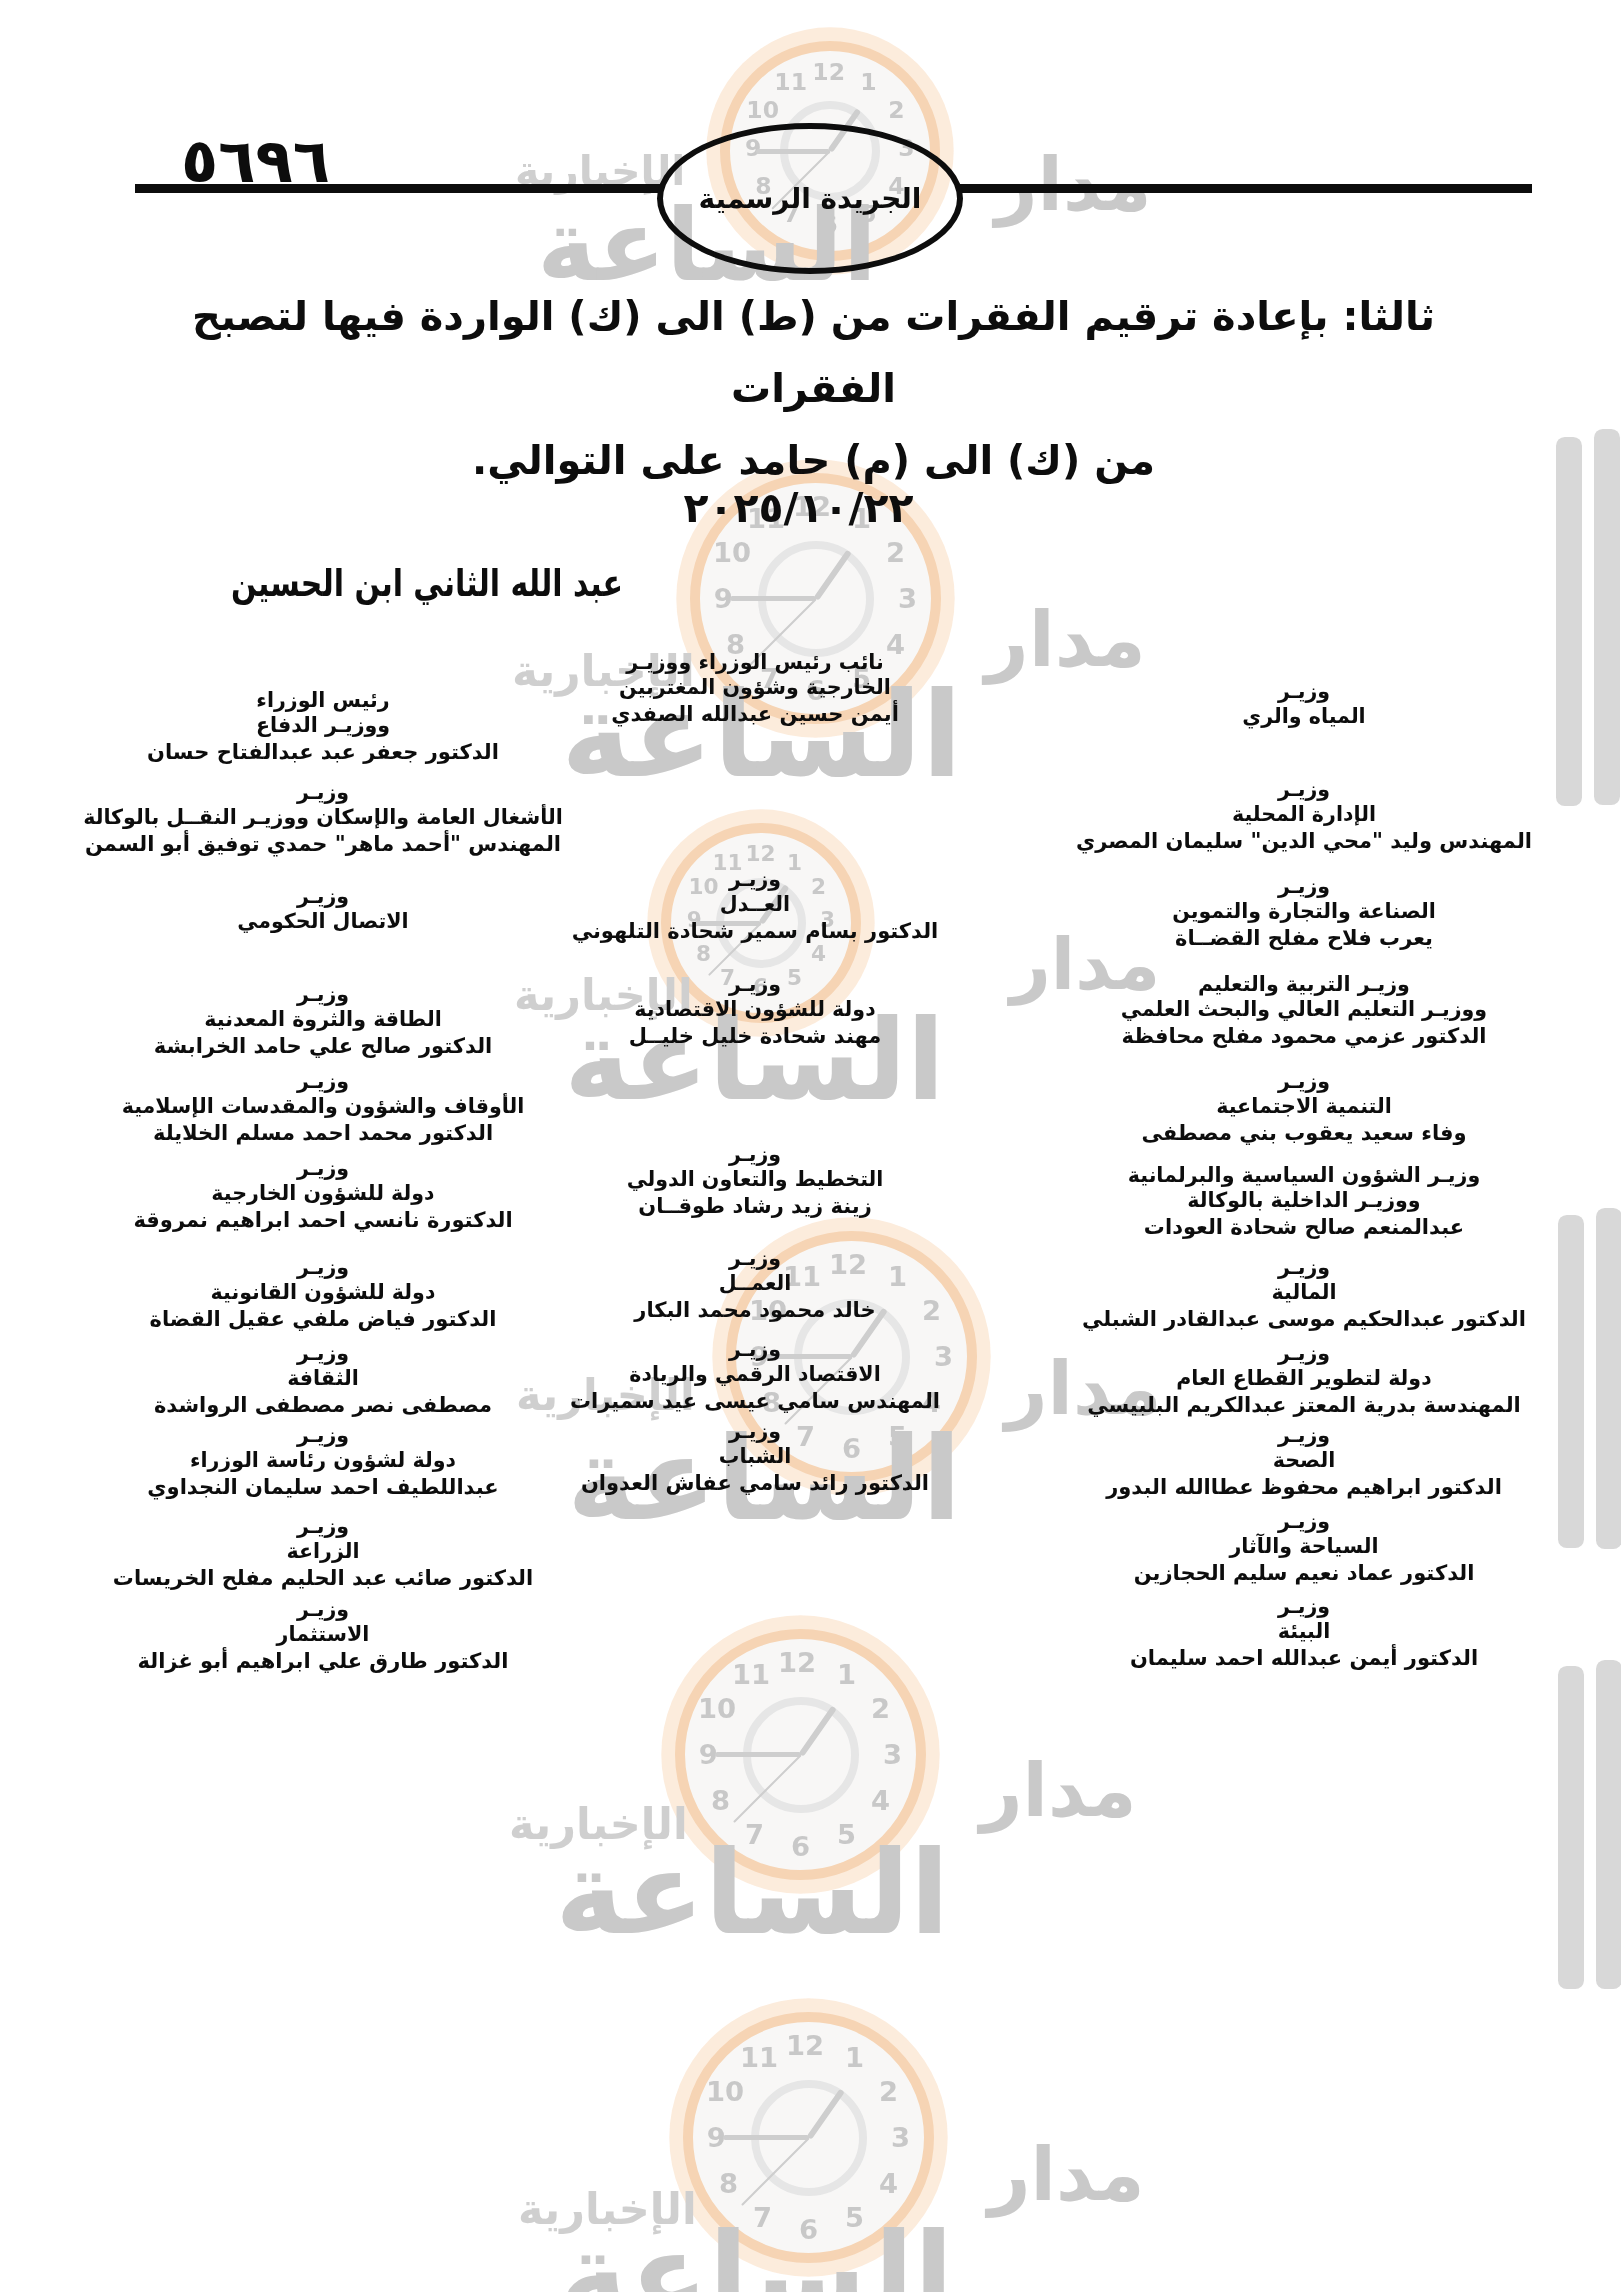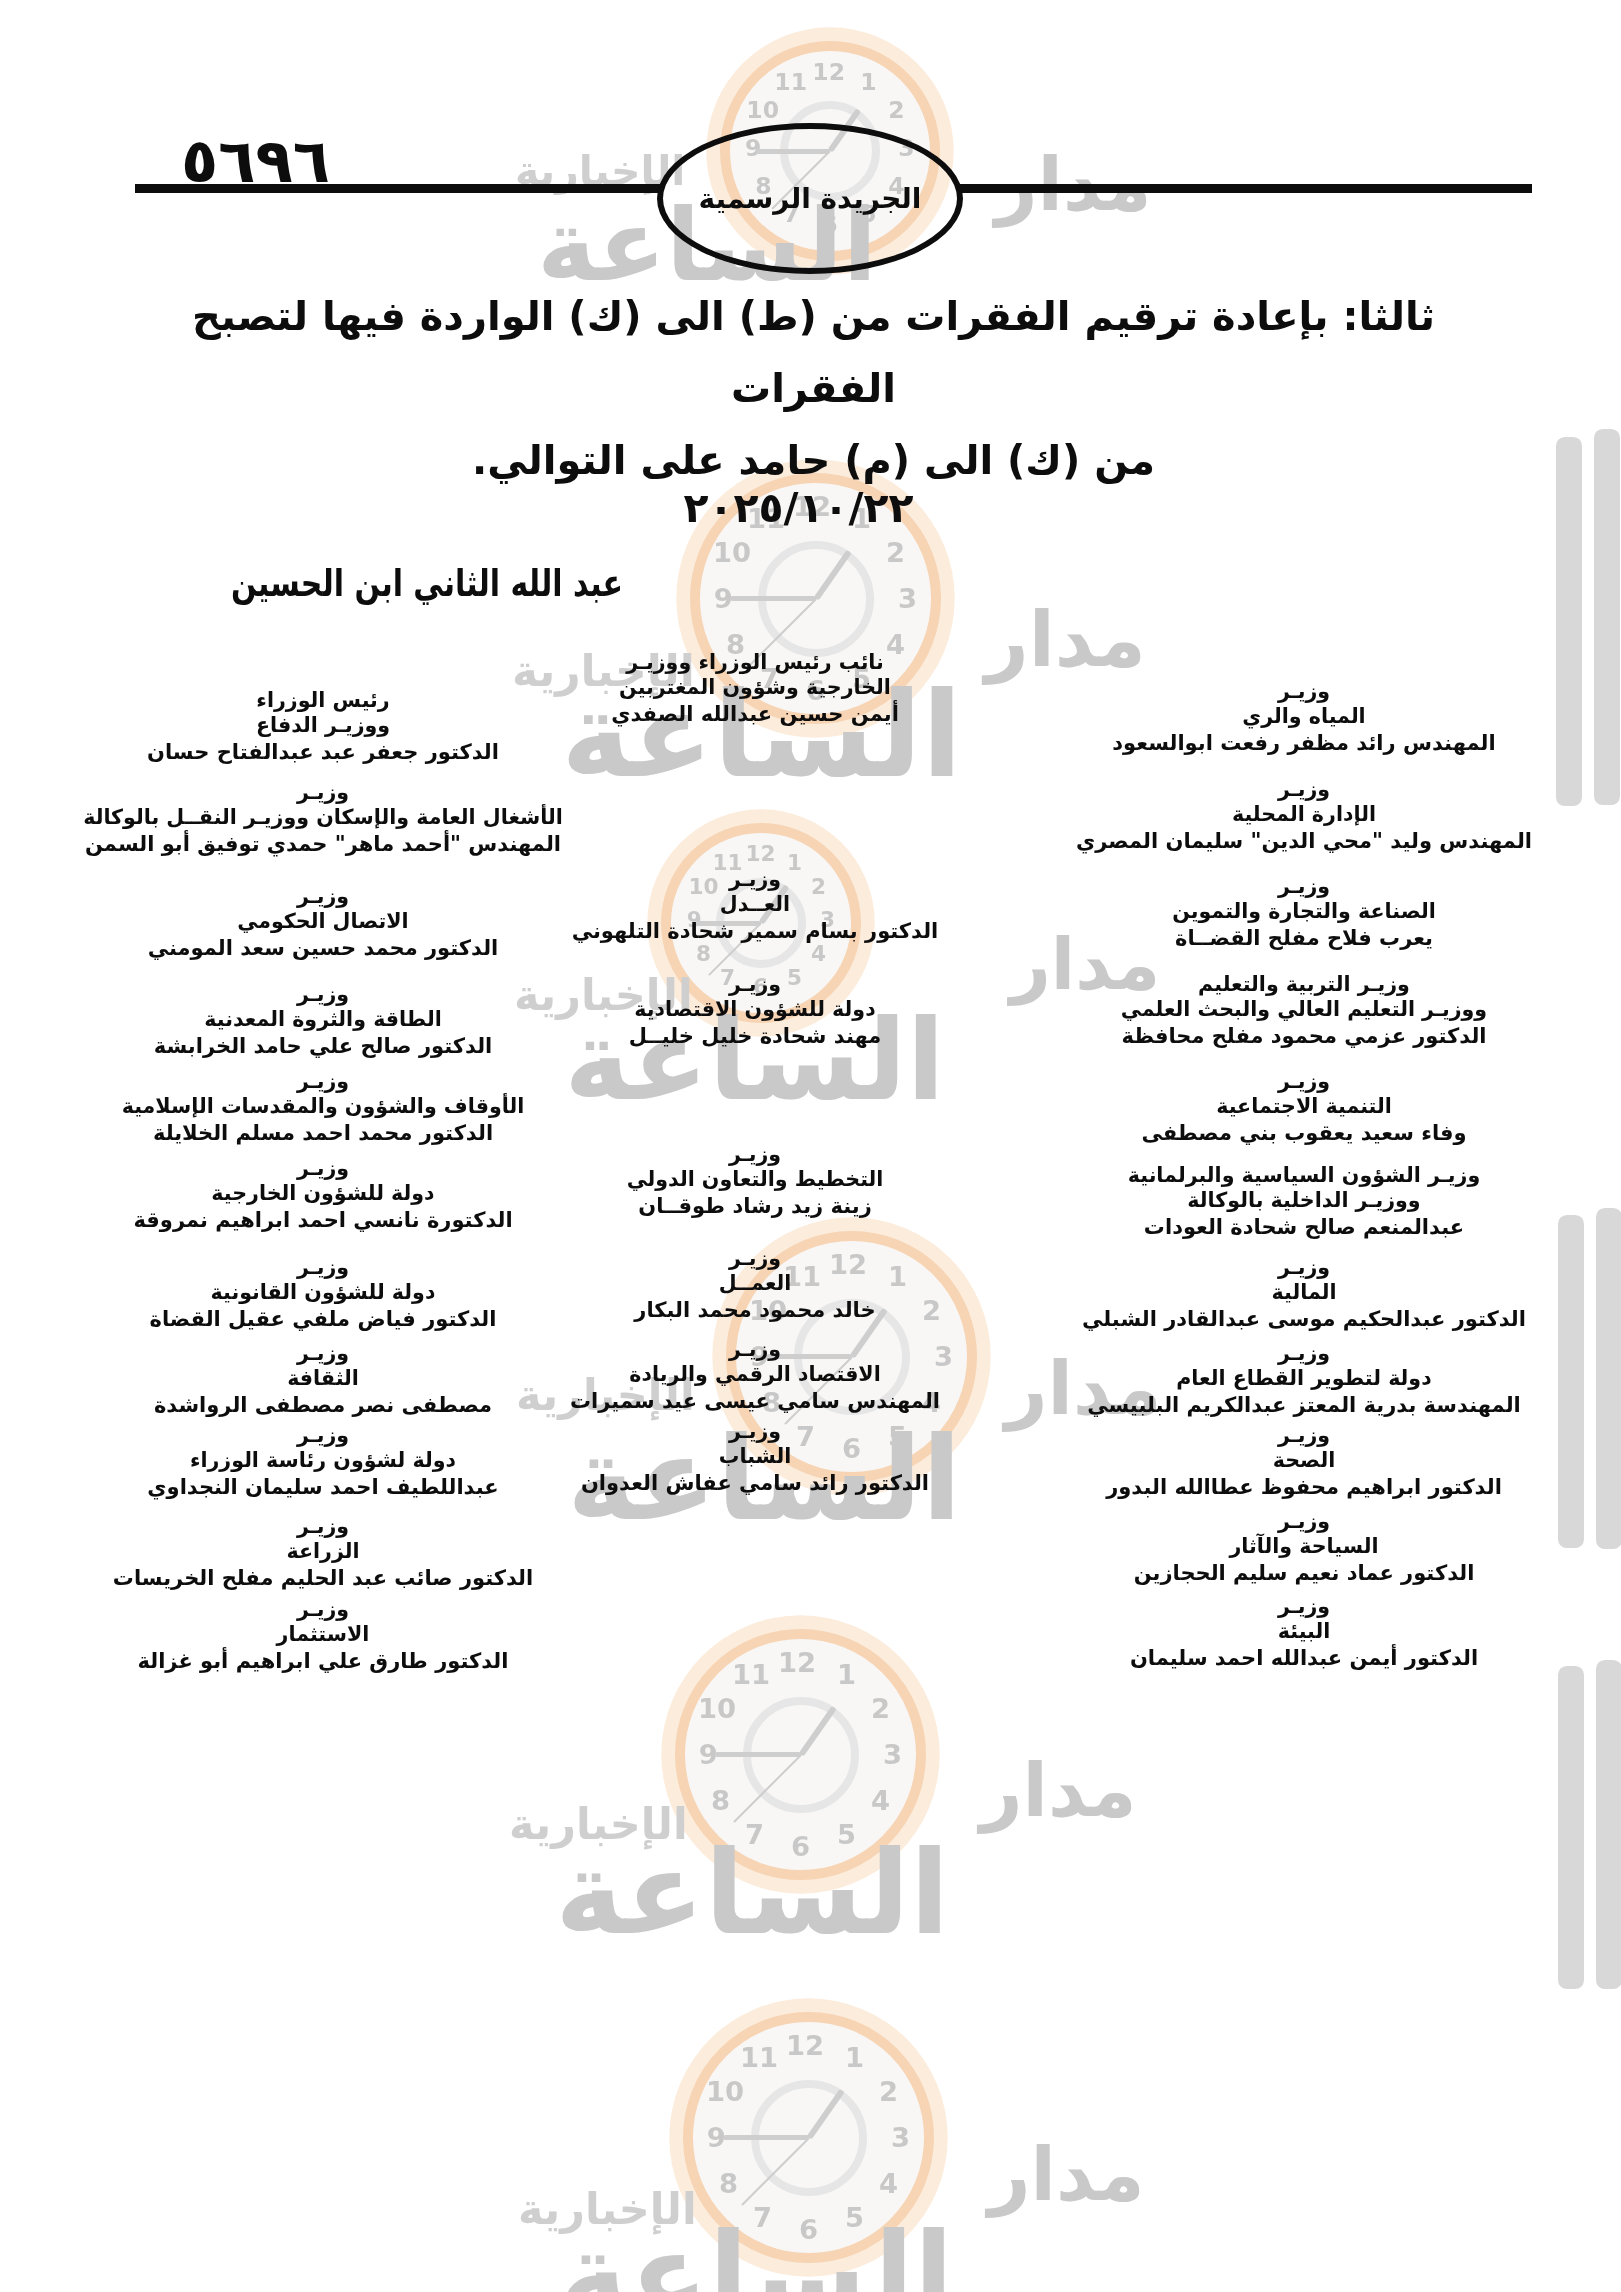--- a/index.html
+++ b/index.html
@@ -224,7 +224,6 @@
   <div class="col" style="left: 1010px; width: 588px;">
       <div class="entry" style="top: 679px;">
         <div class="entry-title">وزيـر<br>المياه والري</div>
-        <div class="entry-name">المهندس رائد مظفر رفعت ابوالسعود</div>
       </div>
       <div class="entry" style="top: 777px;">
         <div class="entry-title">وزيـر<br>الإدارة المحلية</div>

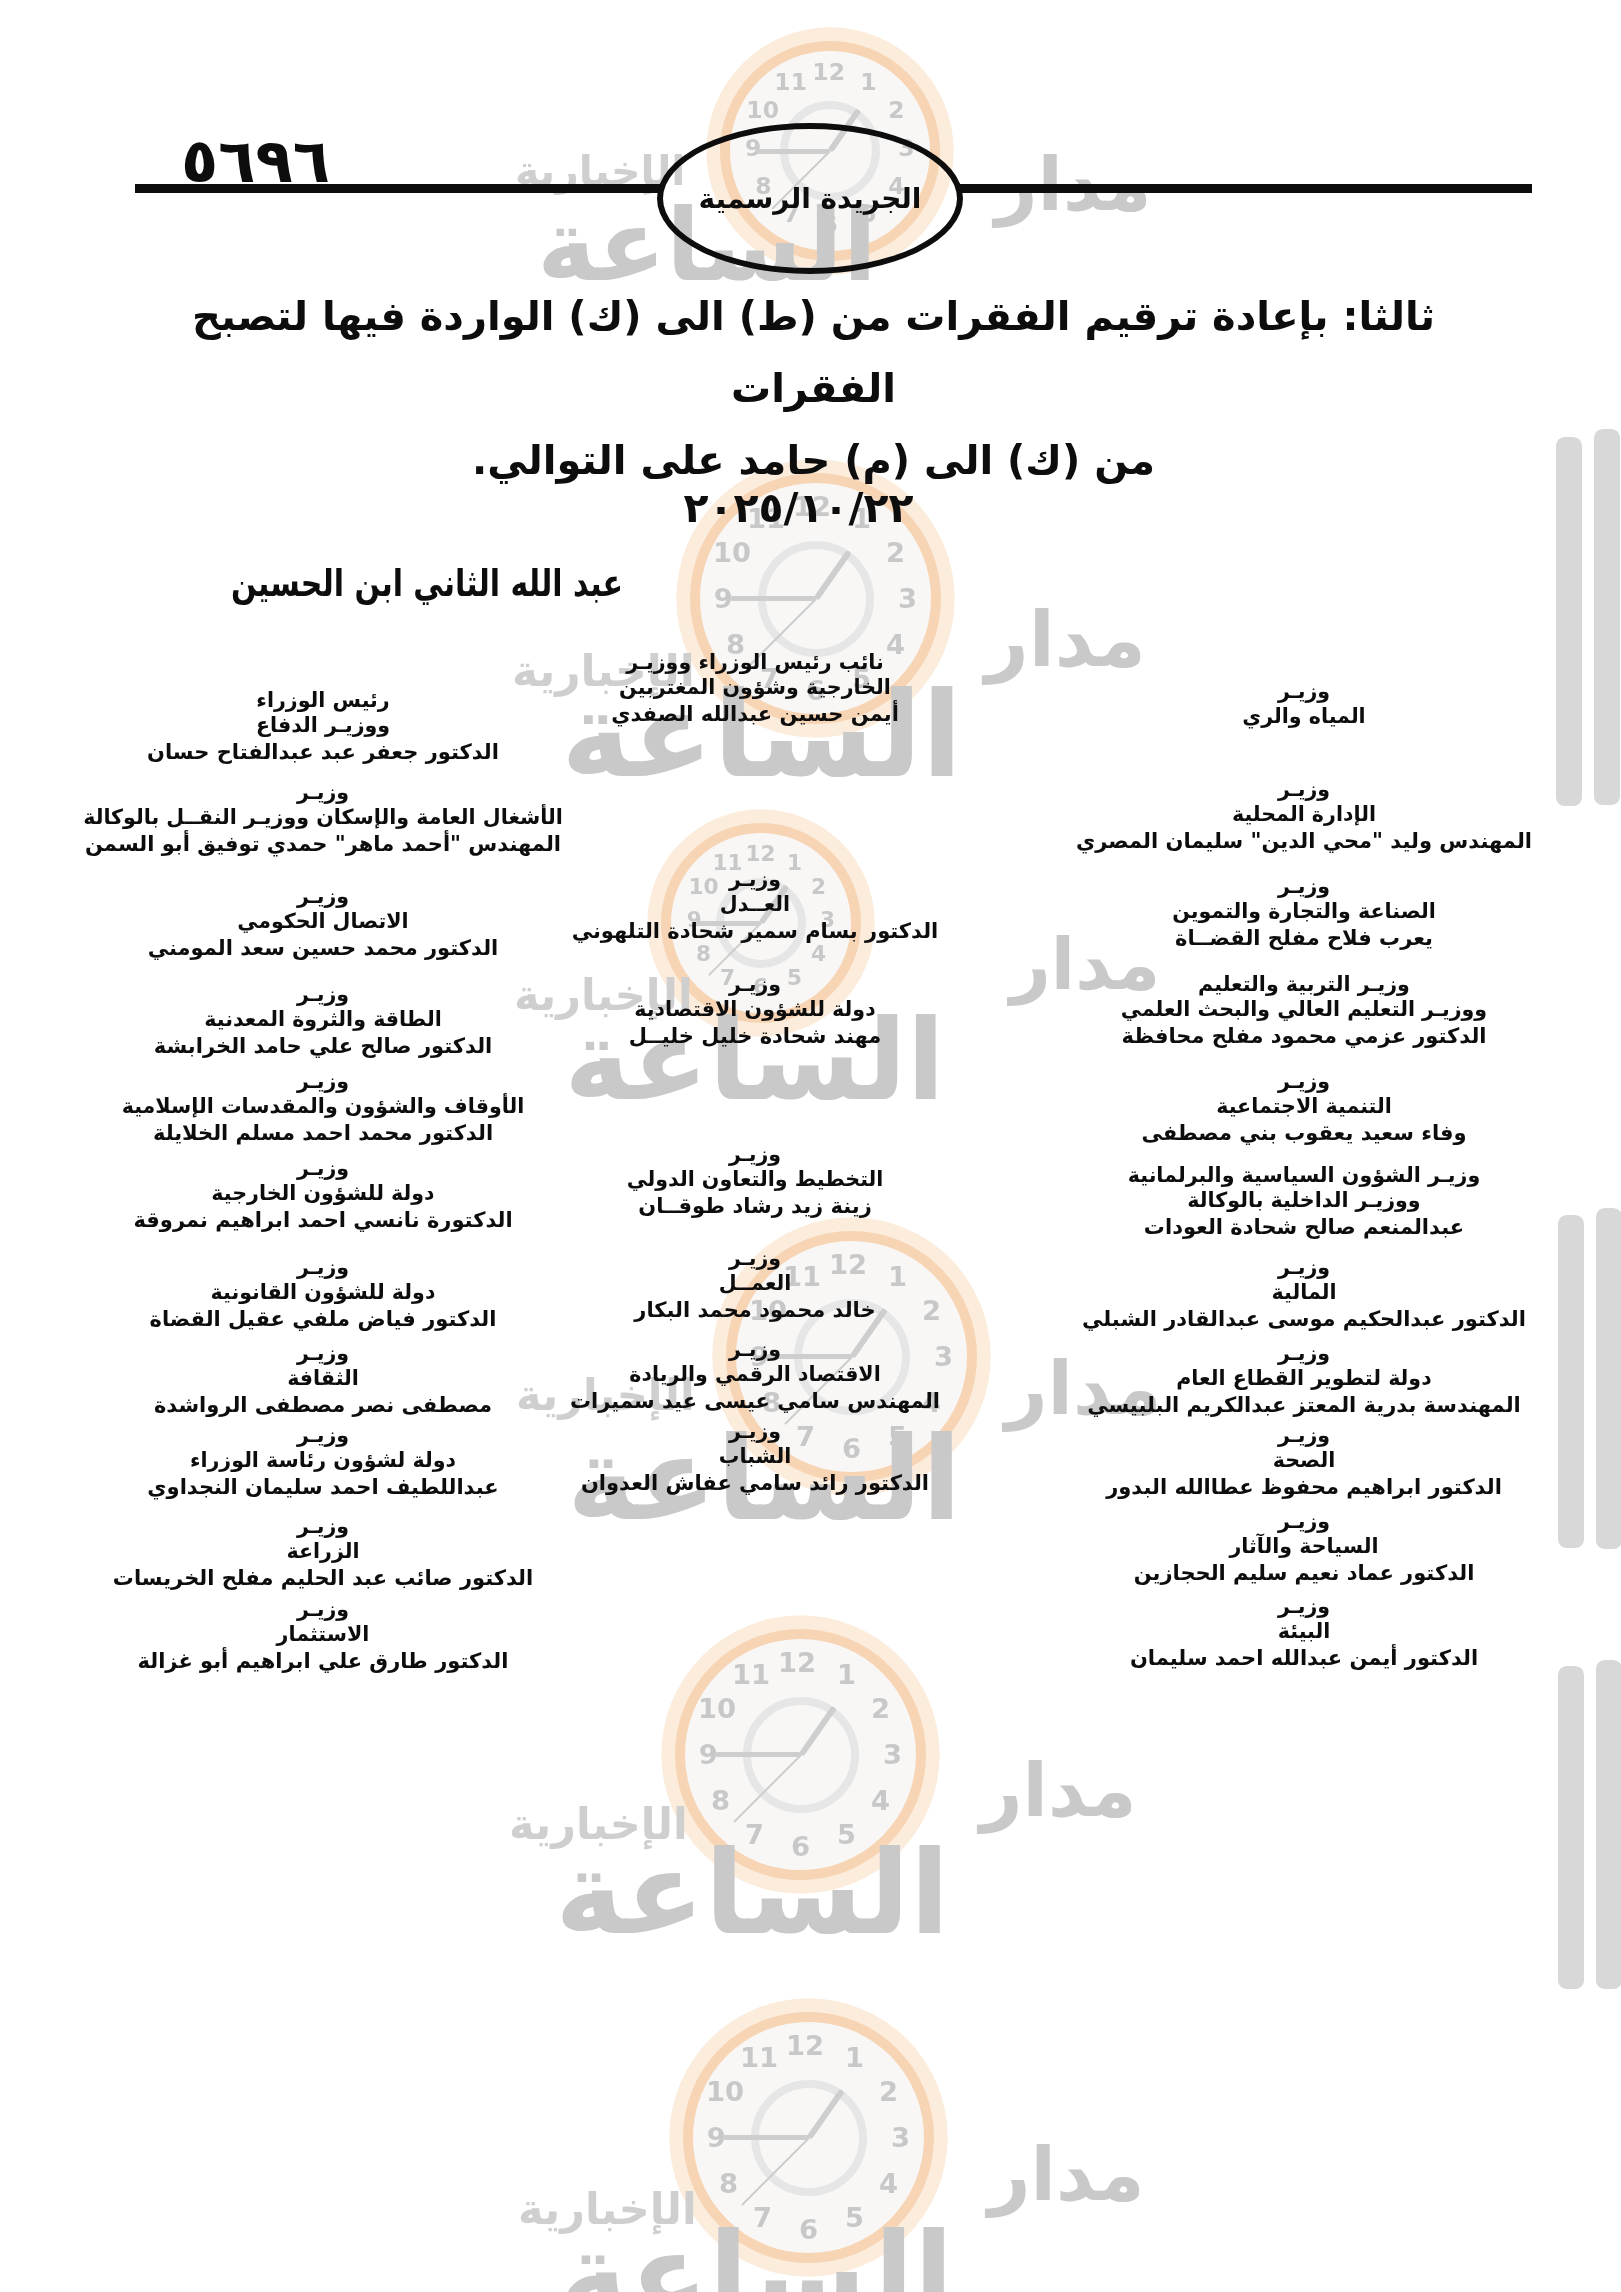--- a/index.html
+++ b/index.html
@@ -307,7 +307,6 @@
       </div>
       <div class="entry" style="top: 884px;">
         <div class="entry-title">وزيـر<br>الاتصال الحكومي</div>
-        <div class="entry-name">الدكتور محمد حسين سعد المومني</div>
       </div>
       <div class="entry" style="top: 982px;">
         <div class="entry-title">وزيـر<br>الطاقة والثروة المعدنية</div>

